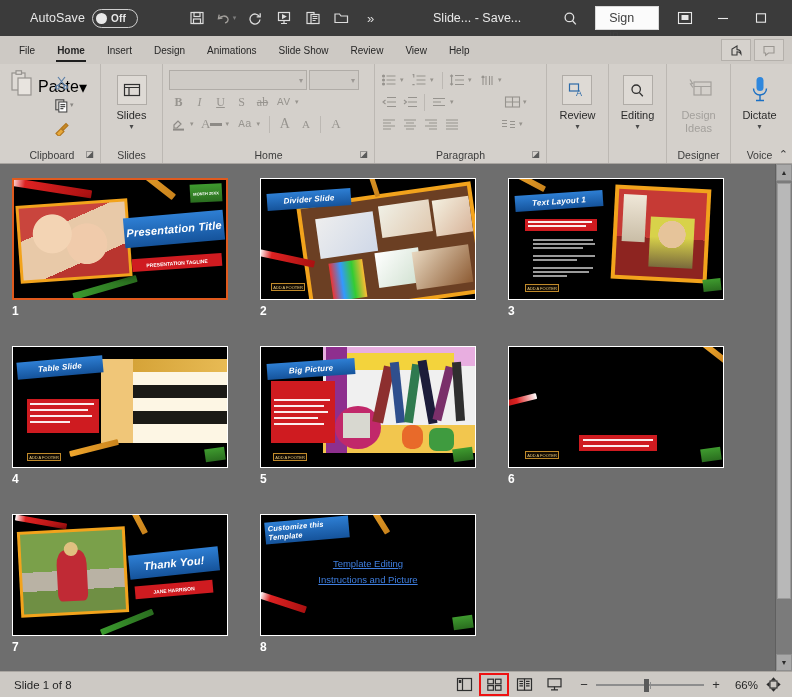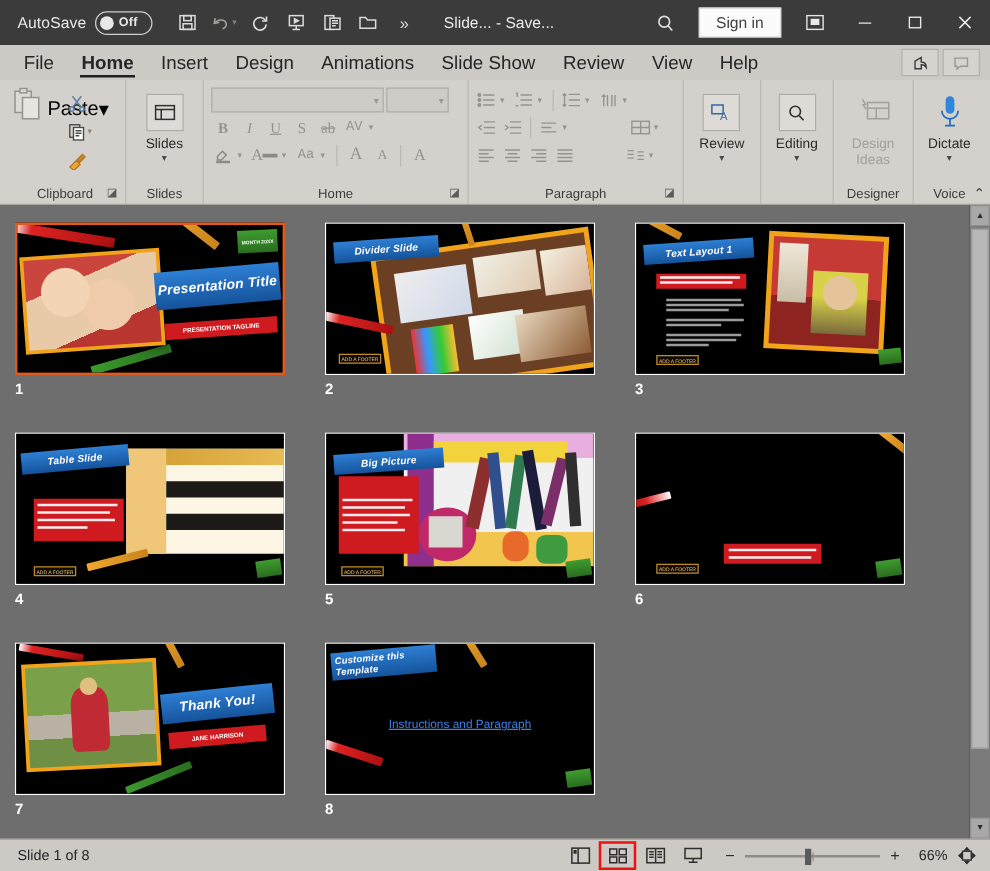--- a/index.html
+++ b/index.html
@@ -15,7 +15,7 @@
   
   .titlebar {
     height: 36px; background: #3b3b3b; display: flex; align-items: center;
-    flex: 0 0 36px; color: #f0f0f0; padding-left: 0;
+    flex: 0 0 36px; color: #f0f0f0; padding-left: 16px; gap: 31px;
   }
   .autosave-wrap { display: flex; align-items: center; gap: 7px; margin-left: 14px; }
   .autosave-label { font-size: 12.5px; color: #e8e8e8; letter-spacing: .1px; }

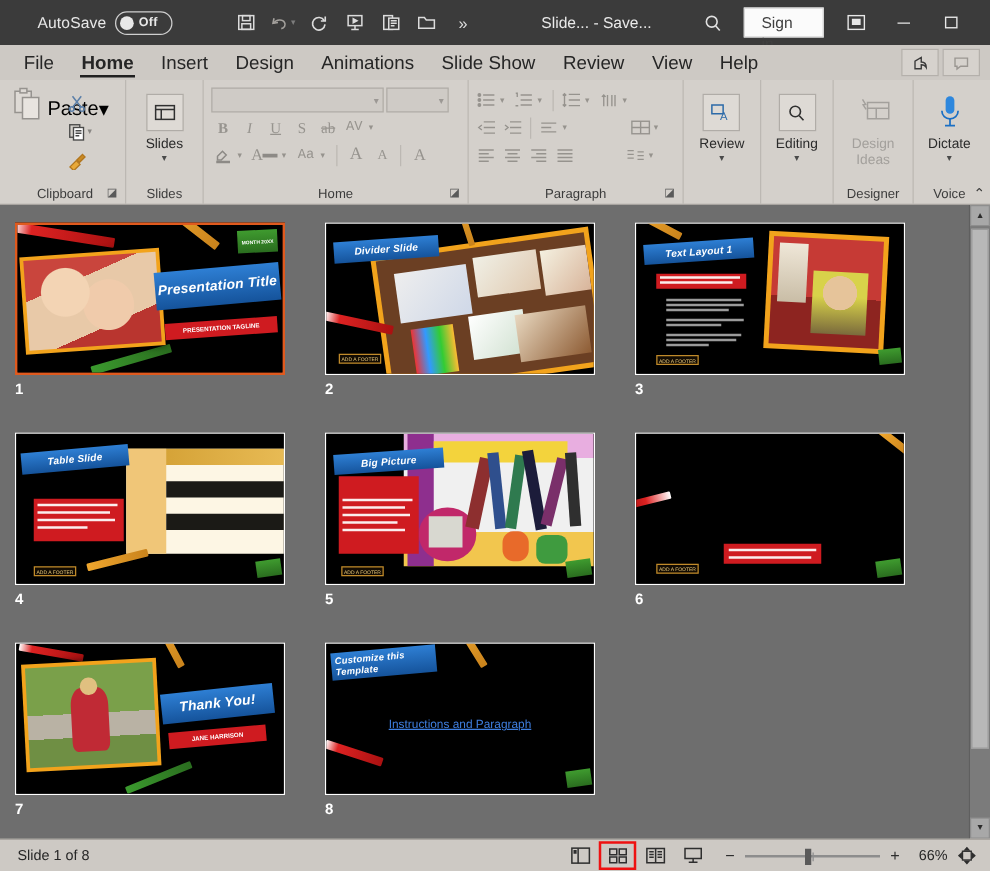--- a/index.html
+++ b/index.html
@@ -50,7 +50,7 @@
     flex: 0 0 28px; padding-left: 8px; position: relative;
   }
   .tab {
-    font-size: 15px; color: #262626; padding: 0 11px; display: flex; align-items: center;
+    font-size: 10px; color: #262626; padding: 0 11px; display: flex; align-items: center;
     position: relative; white-space: nowrap; text-align: center;
   }
   .tab.active { font-weight: 600; }

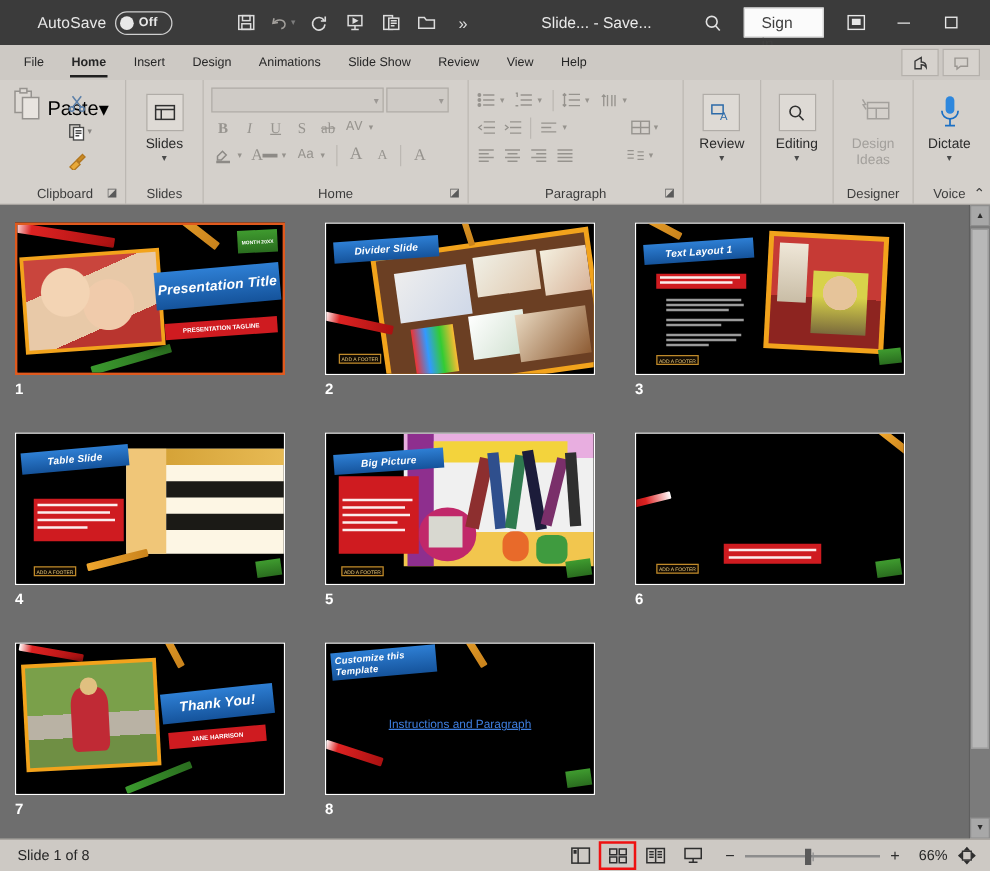--- a/index.html
+++ b/index.html
@@ -786,6 +786,7 @@
               <div class="pencil" style="left:96px;top:-2px;width:40px;height:6px;background:linear-gradient(90deg,#f0a72e,#c9831c);transform:rotate(58deg)"></div>
               <div class="pencil" style="left:-2px;top:84px;width:48px;height:7px;background:linear-gradient(90deg,#fff,#d22 22%,#a11);transform:rotate(18deg)"></div>
               <div class="tagblue" style="left:4px;top:4px;width:84px;height:22px;transform:rotate(-5deg);font-size:7.5px;line-height:9px;flex-direction:column;padding:0 3px;align-items:flex-start;text-align:left">Customize this Template</div>
+              <div class="hlink" style="top:42px">Template Editing</div>
               <div class="hlink" style="top:58px">Instructions and Paragraph</div>
               <div class="taggreen" style="right:2px;bottom:6px;width:20px;height:13px;transform:rotate(-8deg)"></div>
             </div>

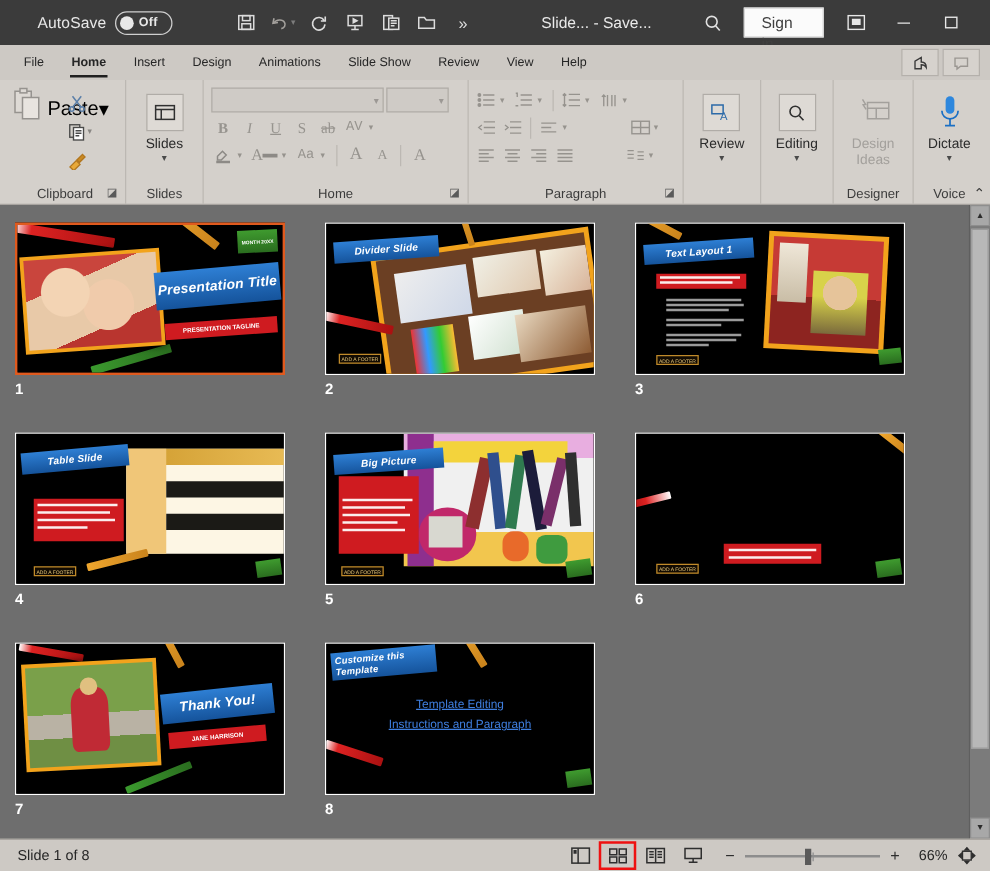--- a/index.html
+++ b/index.html
@@ -787,7 +787,7 @@
               <div class="pencil" style="left:-2px;top:84px;width:48px;height:7px;background:linear-gradient(90deg,#fff,#d22 22%,#a11);transform:rotate(18deg)"></div>
               <div class="tagblue" style="left:4px;top:4px;width:84px;height:22px;transform:rotate(-5deg);font-size:7.5px;line-height:9px;flex-direction:column;padding:0 3px;align-items:flex-start;text-align:left">Customize this Template</div>
               <div class="hlink" style="top:42px">Template Editing</div>
-              <div class="hlink" style="top:58px">Instructions and Paragraph</div>
+              <div class="hlink" style="top:58px">Instructions and Picture</div>
               <div class="taggreen" style="right:2px;bottom:6px;width:20px;height:13px;transform:rotate(-8deg)"></div>
             </div>
           </div>

